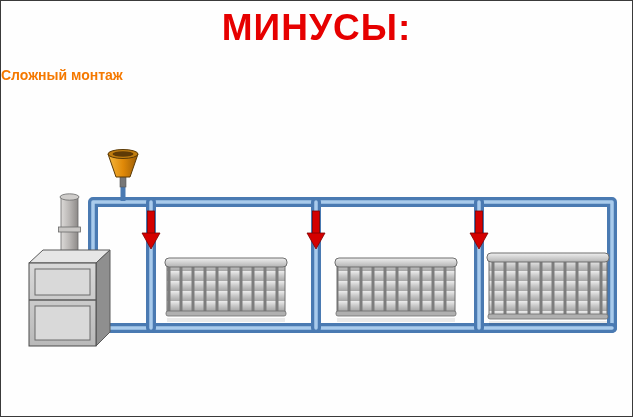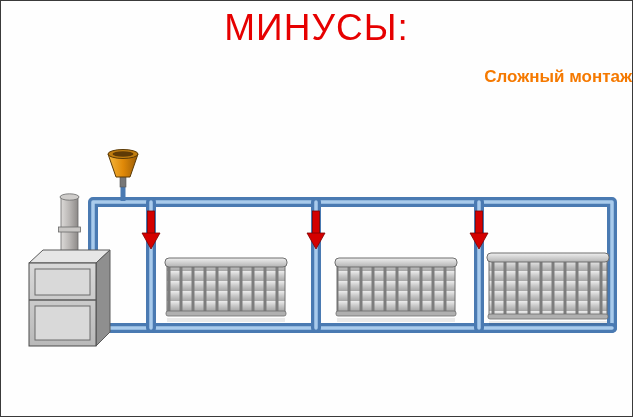--- a/index.html
+++ b/index.html
@@ -16,7 +16,7 @@
   .title{
     position:absolute;top:6px;left:0;width:100%;
     text-align:center;
-    font-size:37px;font-weight:normal;letter-spacing:1px;
+    font-size:37px;font-weight:bold;letter-spacing:1px;
     color:var(--title_red,#e60000);
   }
   .bullets{

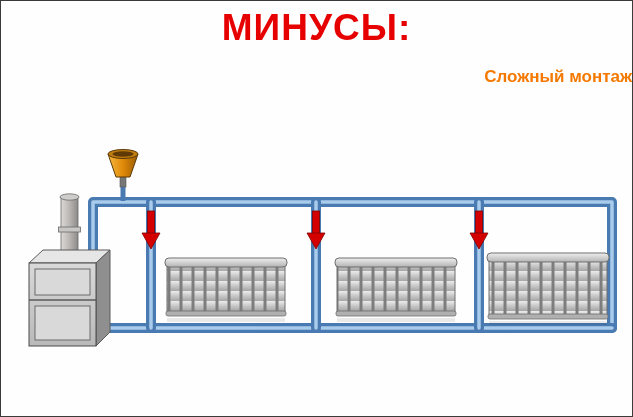--- a/index.html
+++ b/index.html
@@ -21,8 +21,8 @@
   }
   .bullets{
     position:absolute;top:66px;left:0;width:100%;
-    text-align:right;
-    font-size:17px;font-weight:bold;
+    text-align:left;
+    font-size:14px;font-weight:bold;
     color:var(--bullet_orange,#f57900);
   }
   .bullets .bullet{margin:0 0 11px 0;}

